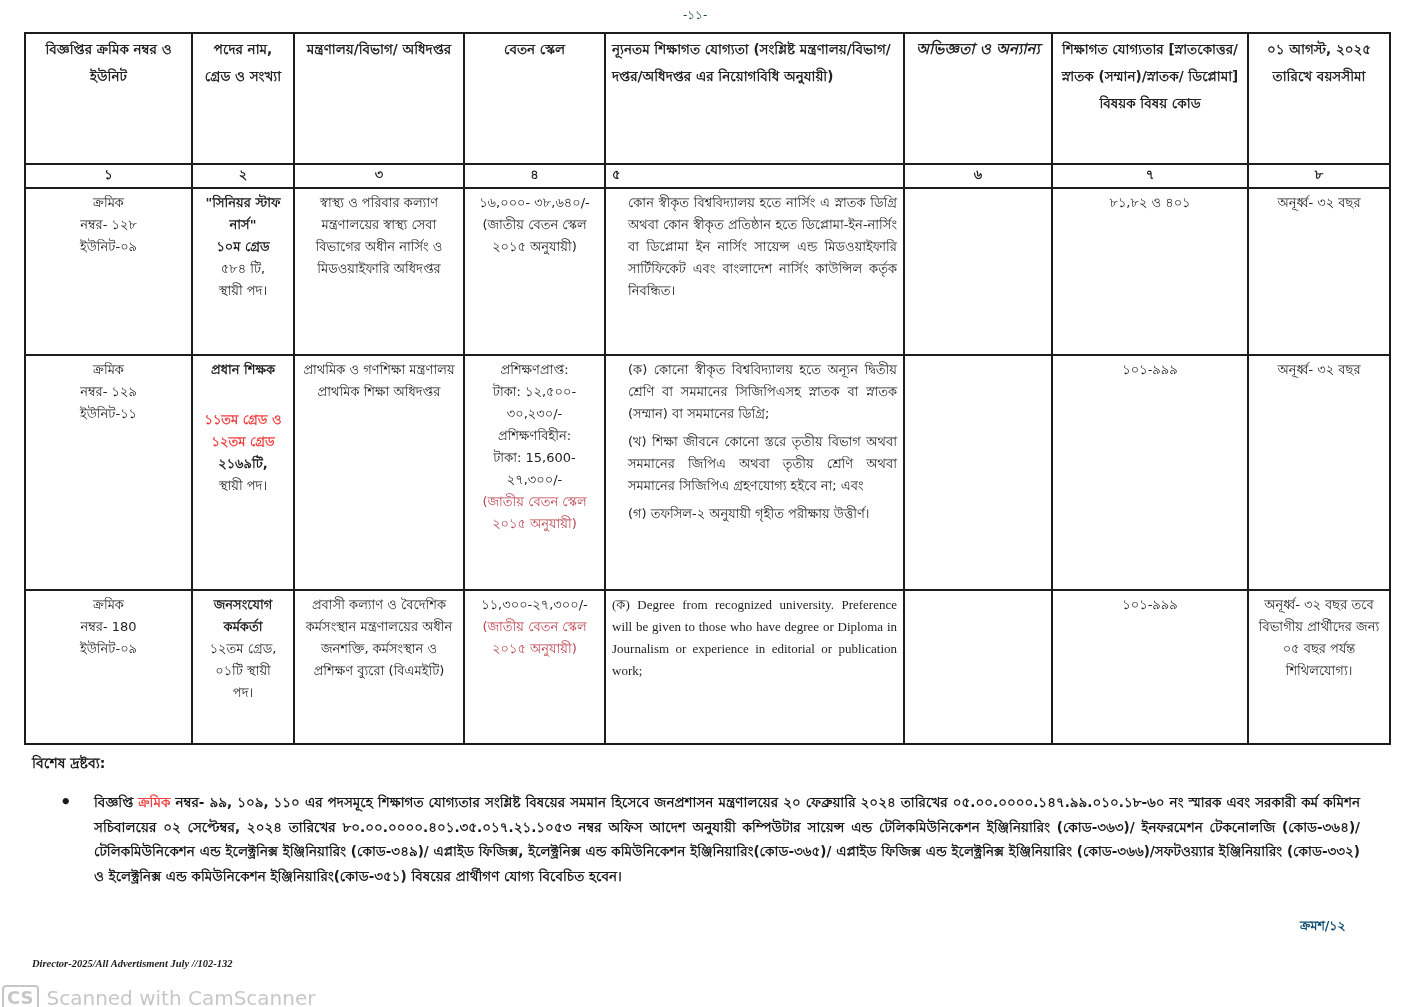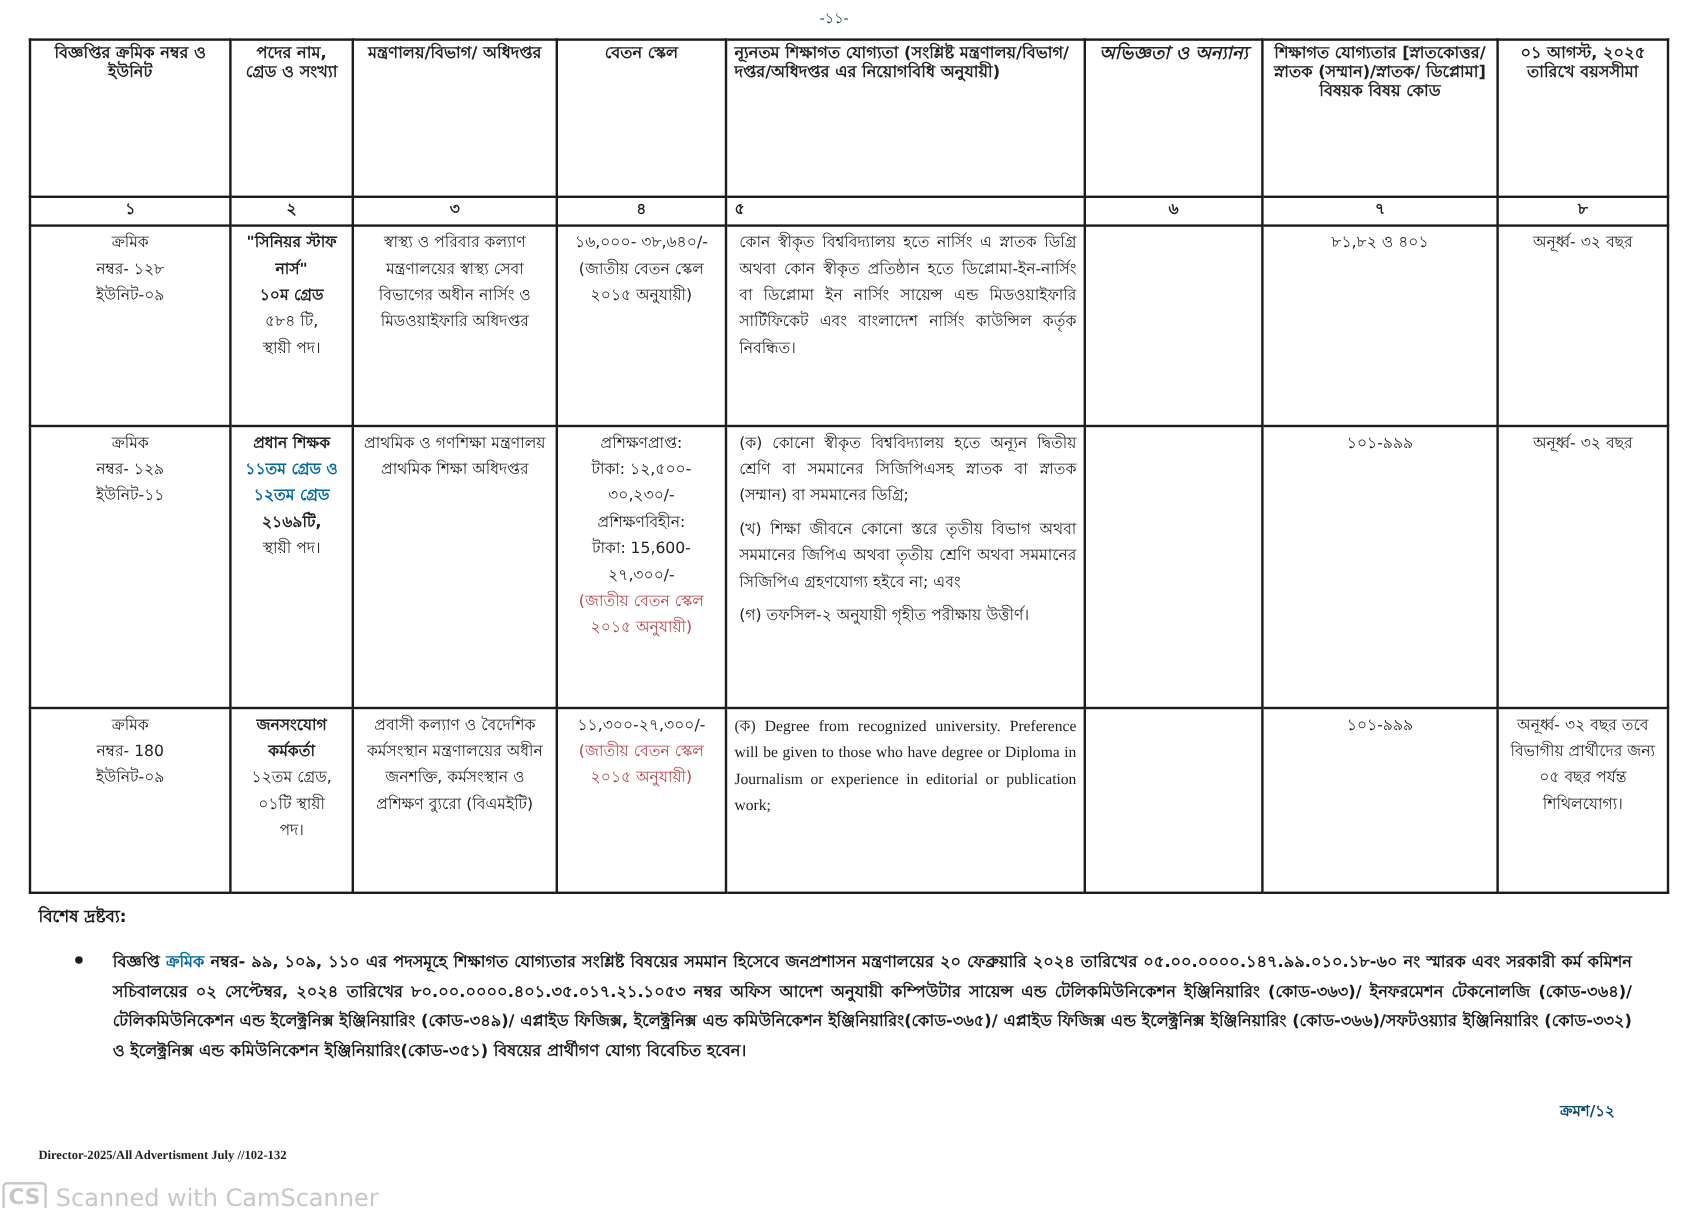--- a/index.html
+++ b/index.html
@@ -19,7 +19,7 @@
     border: 2px solid #1c1c1c; vertical-align: top; padding: 3px 6px;
     font-size: 13px; line-height: 22px; font-weight: normal; color: #222;
   }
-  table.ad th { font-weight: bold; text-align: center; font-size: 13.5px; line-height: 16px; padding-top: 2px; }
+  table.ad th { font-weight: bold; text-align: center; font-size: 13.5px; line-height: 27px; padding-top: 2px; }
   table.ad th.left { text-align: left; }
   tr.hdr th { height: 124px; }
   tr.nums td { height: 20px; text-align: center; font-weight: bold; padding: 1px 6px; line-height: 18px; }

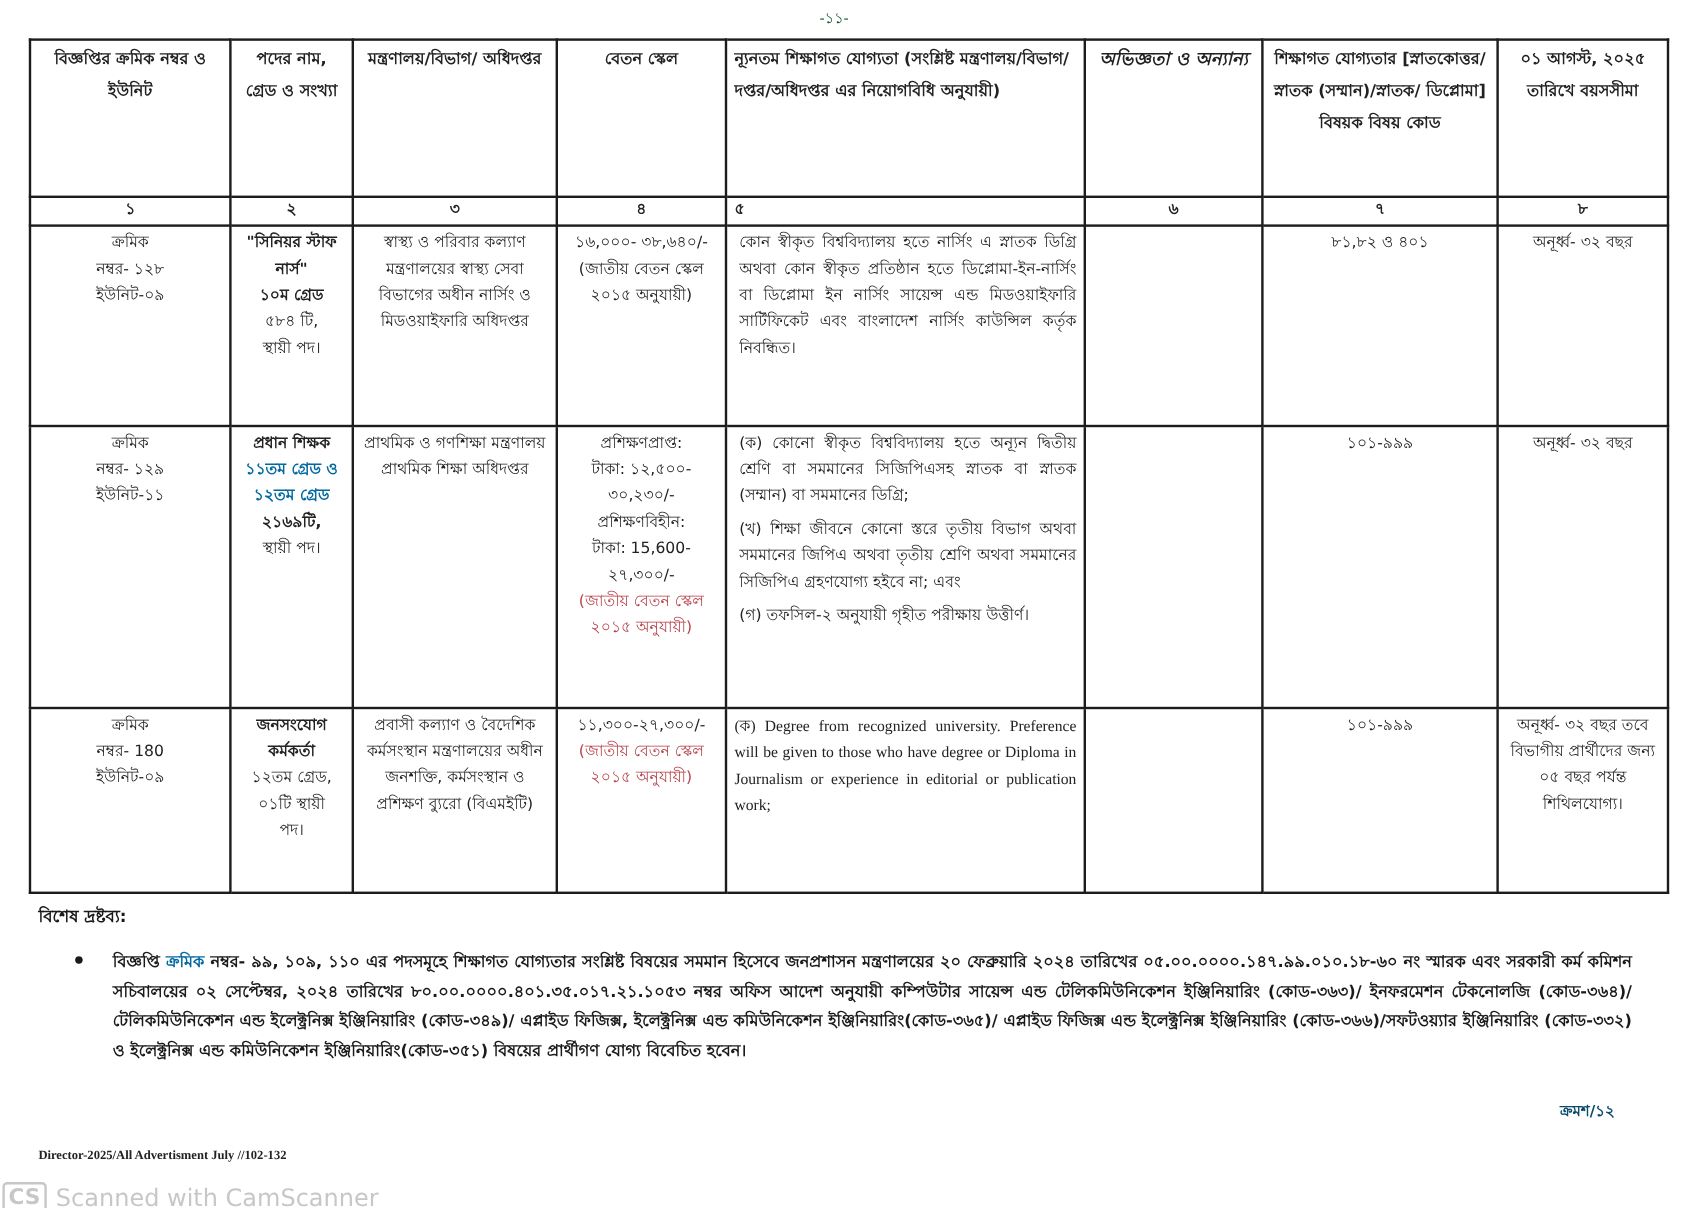--- a/index.html
+++ b/index.html
@@ -32,7 +32,7 @@
   .red { color: #0369a1; }
   .pink { color: #b8434c; }
   .qual { font-size: 11.5px; line-height: 20px; text-align: justify; }
-  .qual p { margin: 0 0 6px 4px; }
+  .qual p { margin: 0 0 6px 16px; }
   .qual-en { font-family: "Liberation Serif", "DejaVu Serif", serif; font-size: 15.5px; line-height: 23.5px; text-align: justify; }
   .block { display: block; }
   .notes-title {

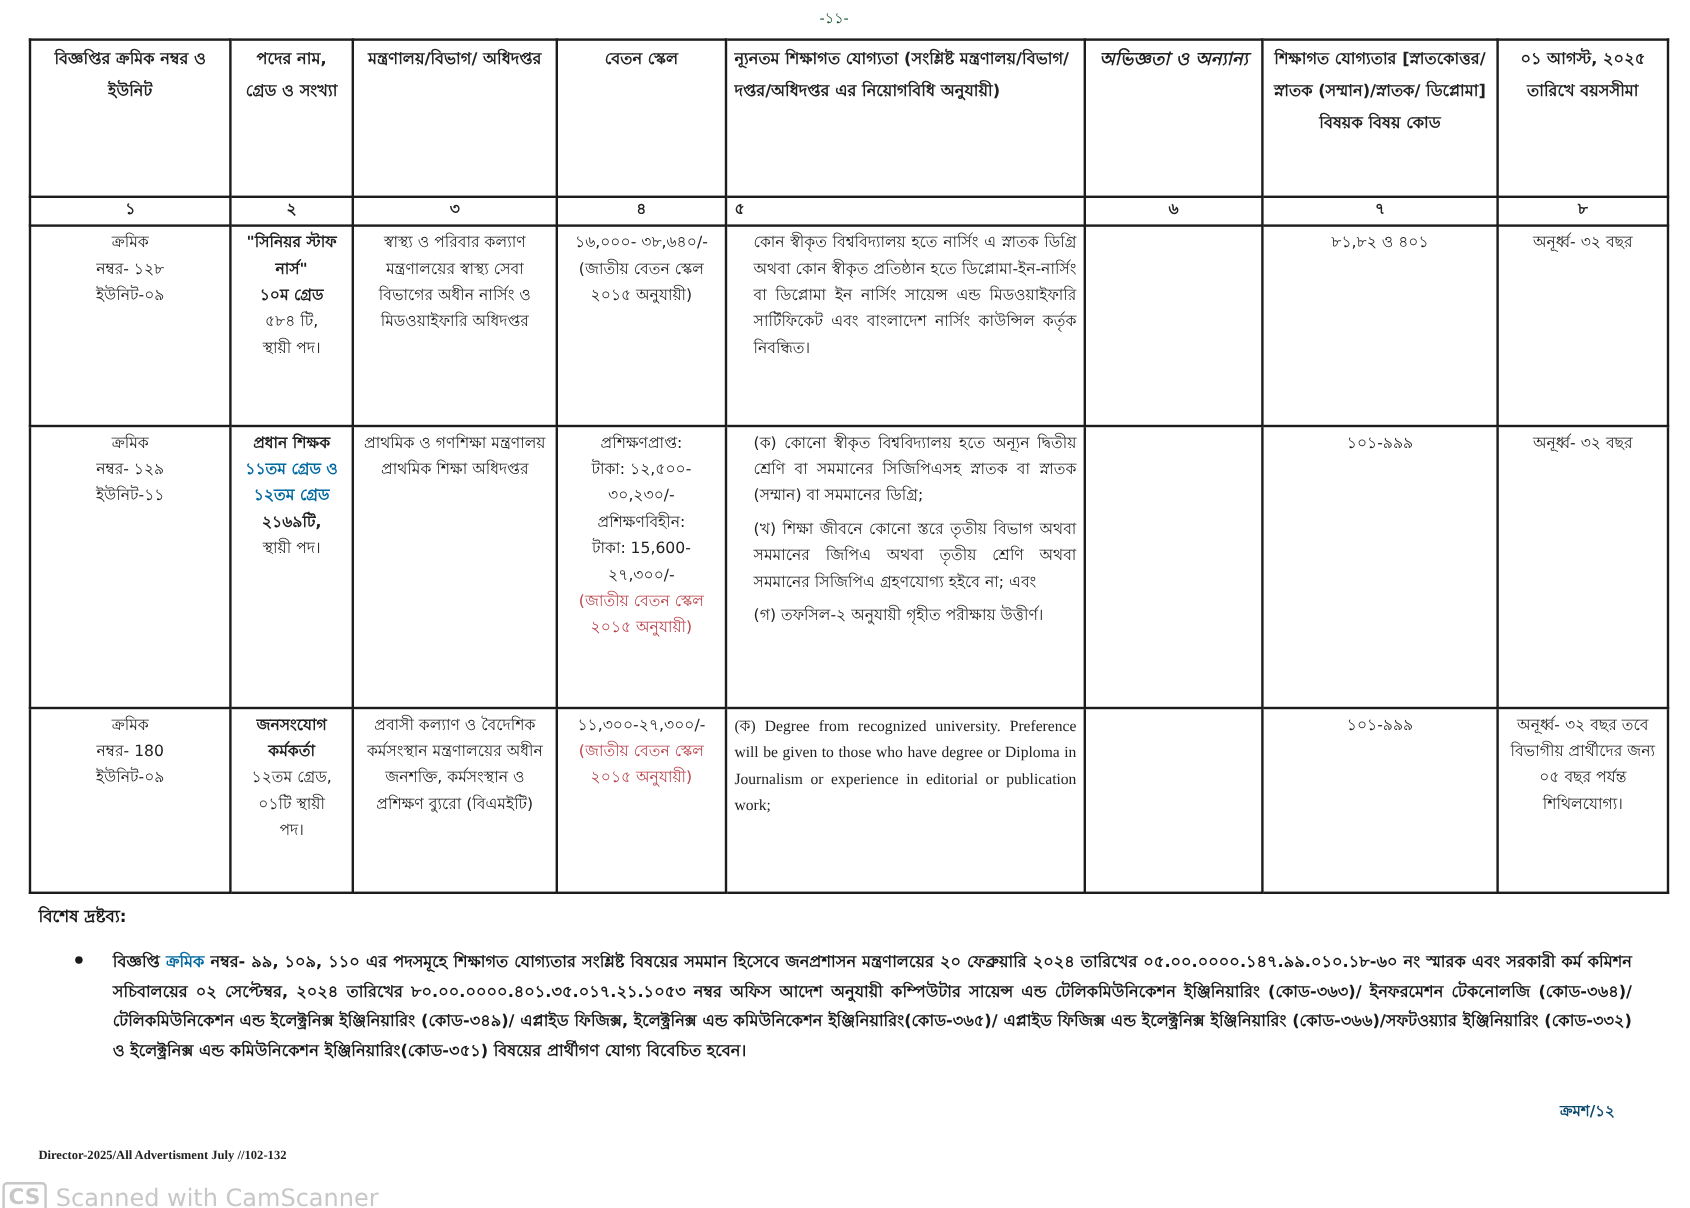--- a/index.html
+++ b/index.html
@@ -29,7 +29,7 @@
   tr.r3 td { height: 146px; }
   .center { text-align: center; }
   .bold { font-weight: bold; }
-  .red { color: #0369a1; }
+  .red { color: #ef4444; margin-top: 28px; }
   .pink { color: #b8434c; }
   .qual { font-size: 11.5px; line-height: 20px; text-align: justify; }
   .qual p { margin: 0 0 6px 16px; }

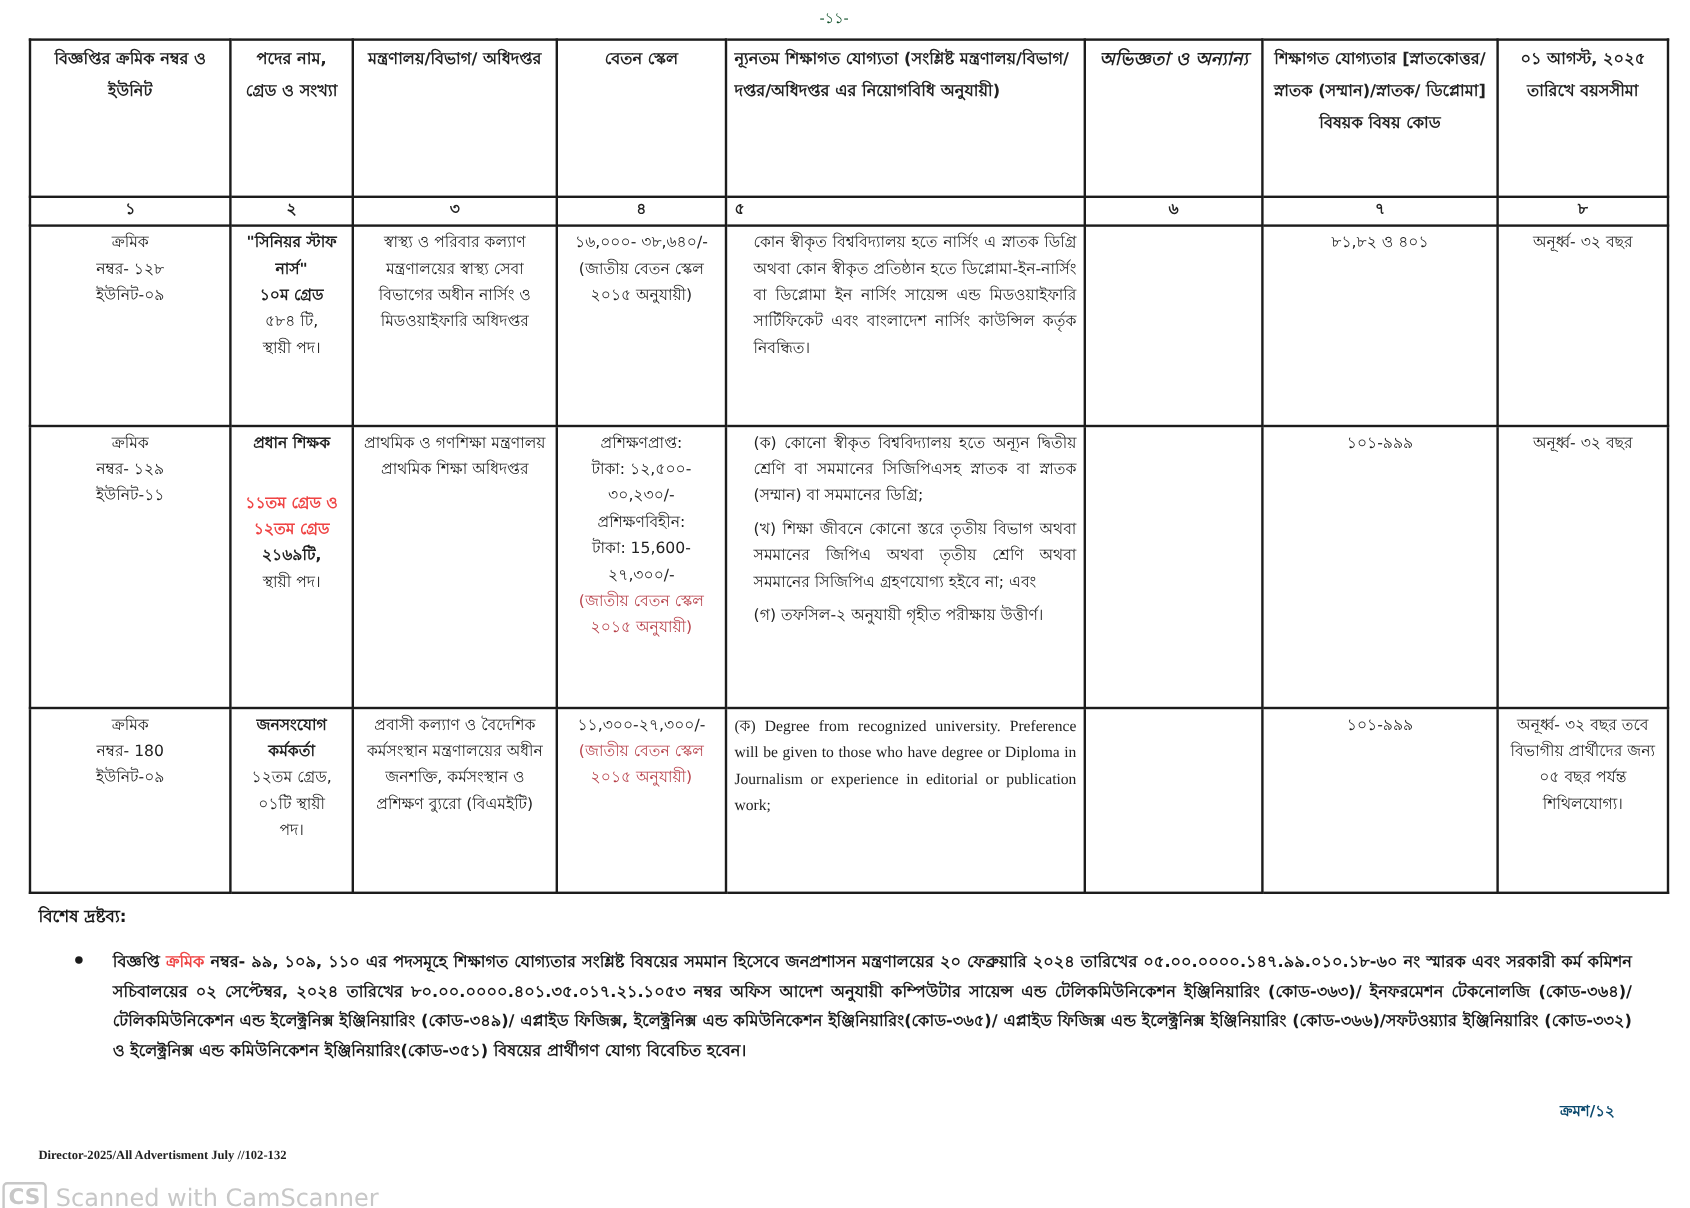--- a/index.html
+++ b/index.html
@@ -47,7 +47,7 @@
   .continued { position: absolute; left: 1300px; top: 917px; font-size: 12.5px; color: #0c4a6e; font-weight: bold; }
   .footer-ref {
     position: absolute; left: 32px; top: 958px; font-family: "Liberation Serif", serif;
-    font-weight: bold; font-size: 10.5px; color: #222;
+    font-style: italic; font-weight: bold; font-size: 10.5px; color: #222;
   }
   .watermark {
     position: absolute; left: 2px; top: 985px; display: flex; align-items: center; gap: 8px;

